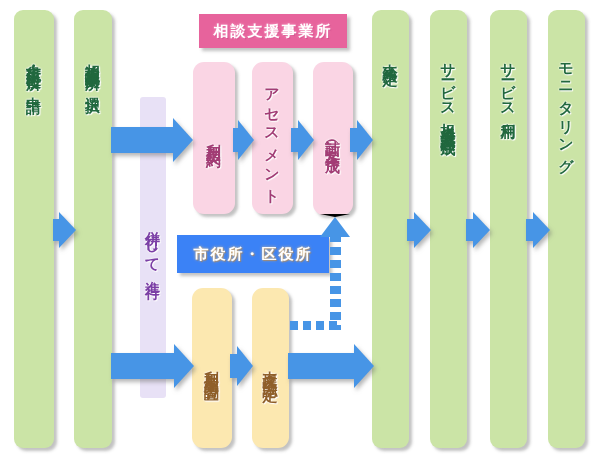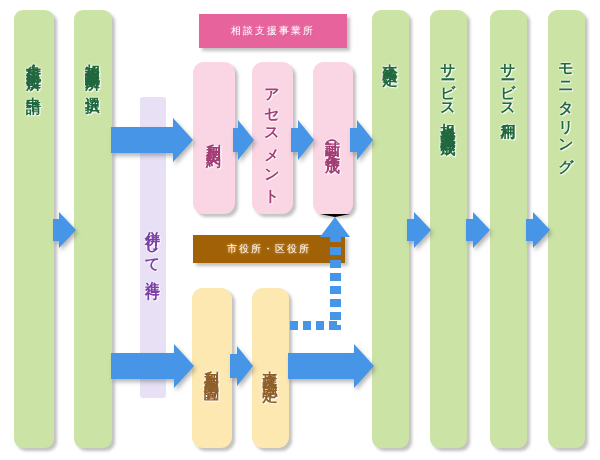--- a/index.html
+++ b/index.html
@@ -40,7 +40,7 @@
   
   .banner{
     position:absolute;display:flex;align-items:center;justify-content:center;
-    color:#fff;font-weight:normal;font-size:10px;letter-spacing:2px;
+    color:#fff;font-weight:bold;font-size:15px;letter-spacing:2px;
     box-shadow:3px 3px 3px rgba(120,120,120,.45);z-index:2;
   }
   #consult-banner{

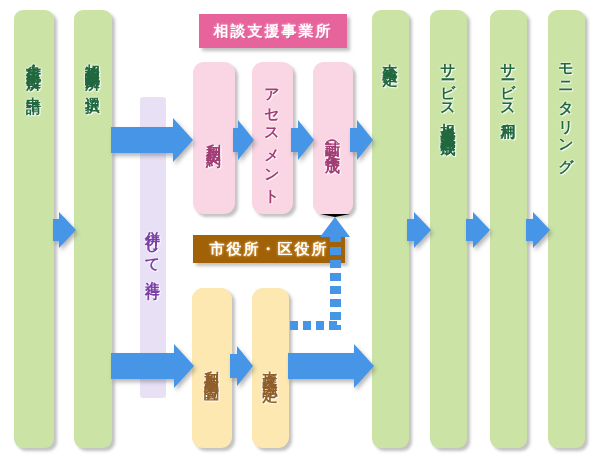--- a/index.html
+++ b/index.html
@@ -48,7 +48,7 @@
     text-shadow:0 0 3px rgba(255,160,200,.95),1px 1px 1px rgba(180,40,110,.5);
   }
   #city-banner{
-    left:193px;top:235px;width:152px;height:28px;background:#a16207;
+    left:177px;top:235px;width:152px;height:38px;background:#3b82f6;
     text-shadow:0 0 3px rgba(250,200,120,.95),1px 1px 1px rgba(190,110,10,.55);
   }
   

